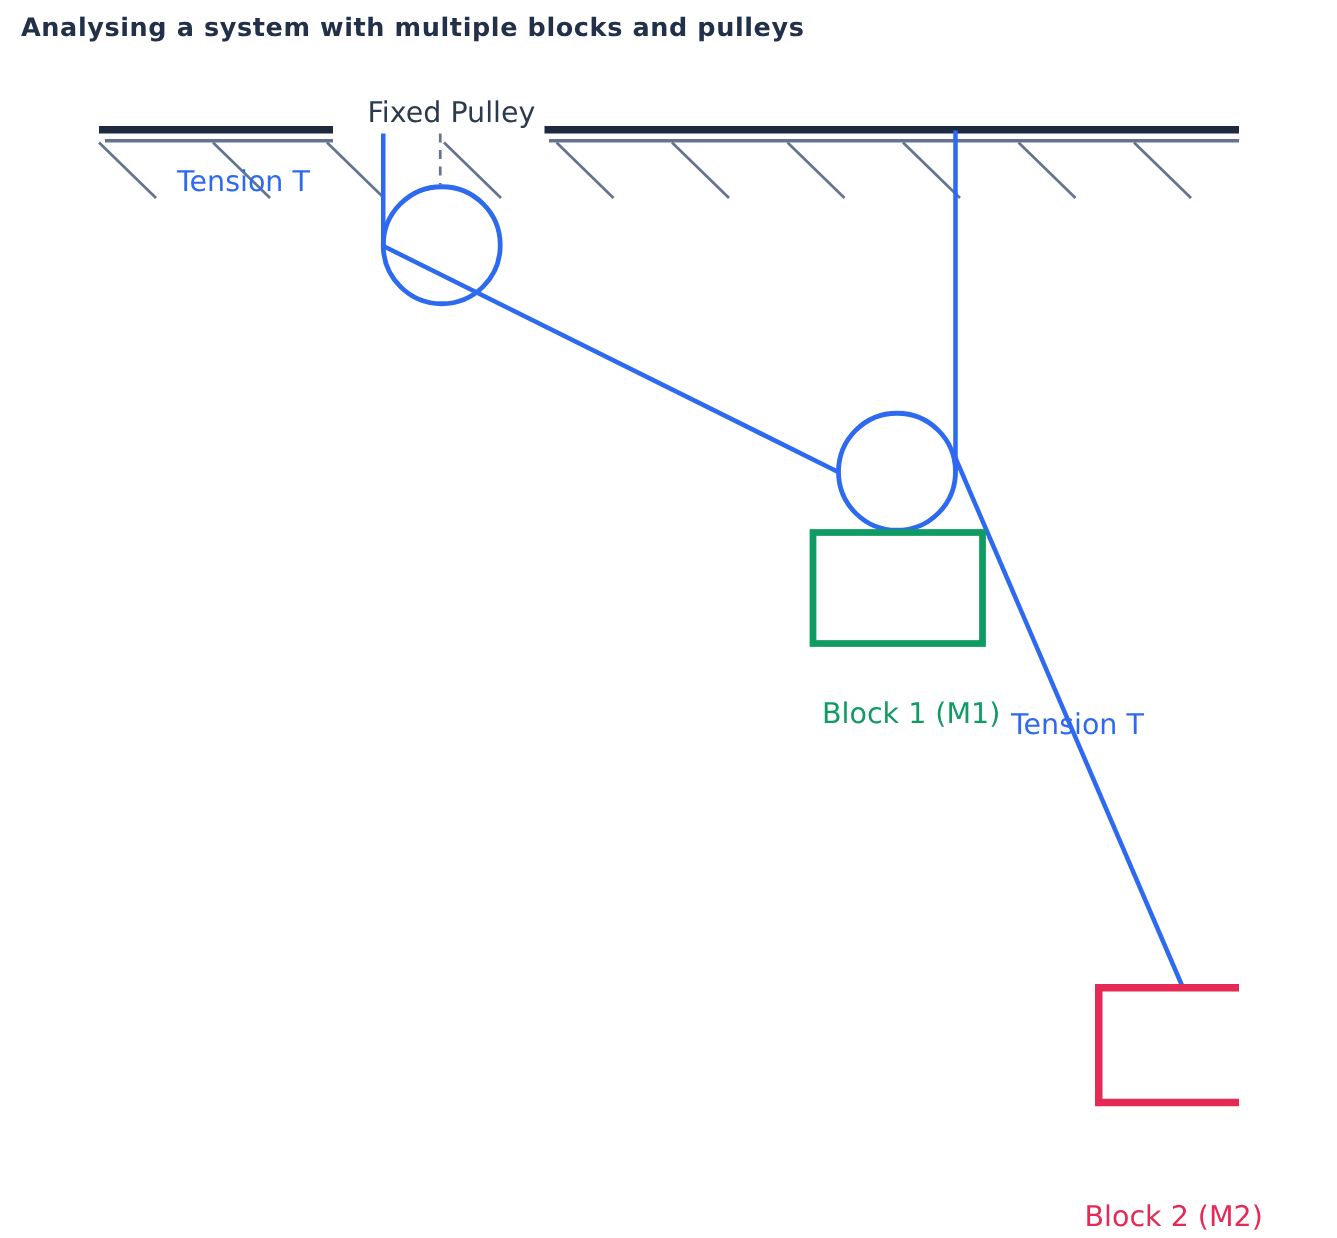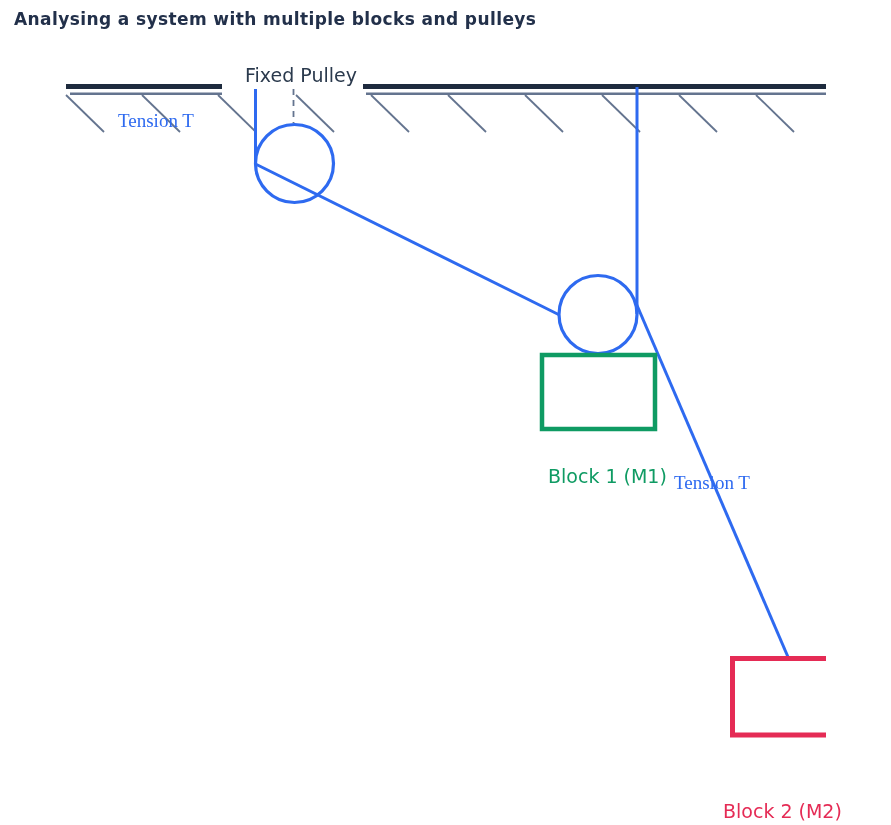--- a/index.html
+++ b/index.html
@@ -17,7 +17,7 @@
   }
   .lbl{position:absolute;font-size:19px;line-height:22px;white-space:nowrap;}
   .lbl-dark{color:var(--label-text);}
-  .lbl-blue{color:var(--rope-blue);font-family:Liberation Serif, serif;}
+  .lbl-blue{color:var(--rope-blue);}
   .lbl-green{color:var(--block1-green);}
   .lbl-red{color:var(--block2-red);}
   .lbl-halo{background:var(--background);padding:0 3px;}

